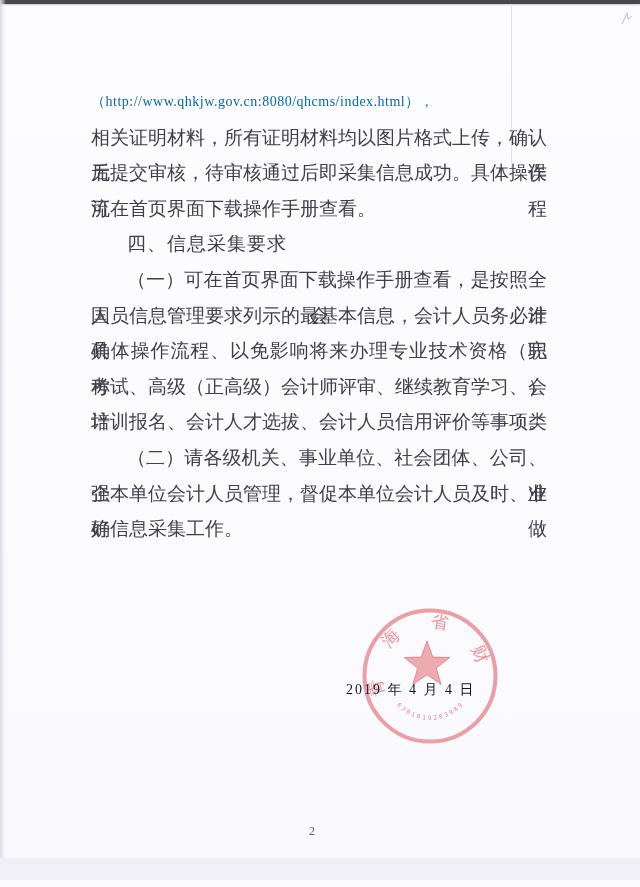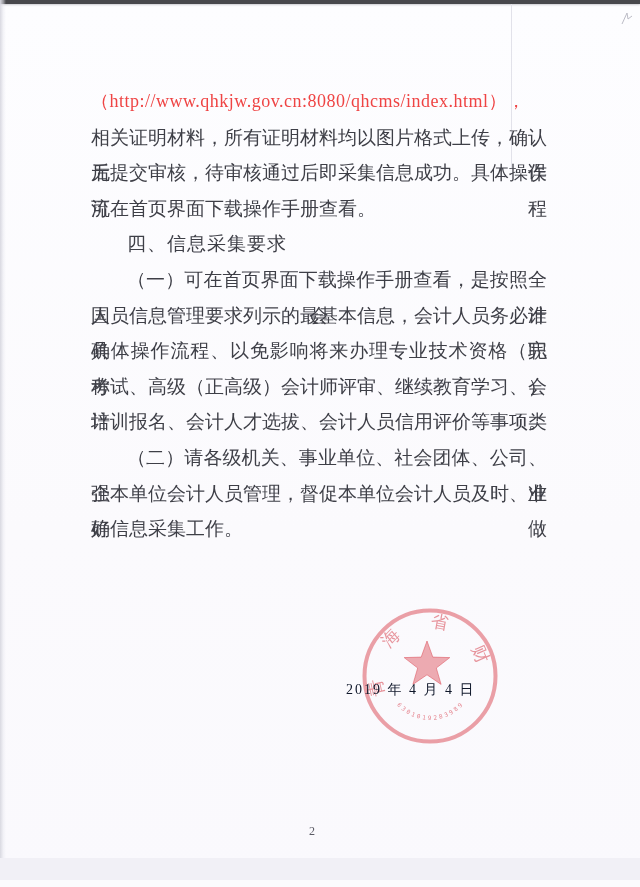--- a/index.html
+++ b/index.html
@@ -24,7 +24,7 @@
   .line{width:456px;height:35.6px;white-space:nowrap;}
   .j{white-space:normal;text-align:justify;text-align-last:justify;}
   .ind{text-indent:36px;}
-  .url-line{font-size:18px;letter-spacing:.5px;color:#ef4444;}
+  .url-line{font-size:14px;letter-spacing:.5px;color:#0369a1;}
   .head{letter-spacing:1px;}
 
   

